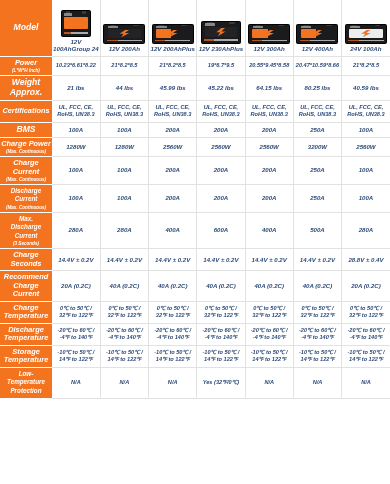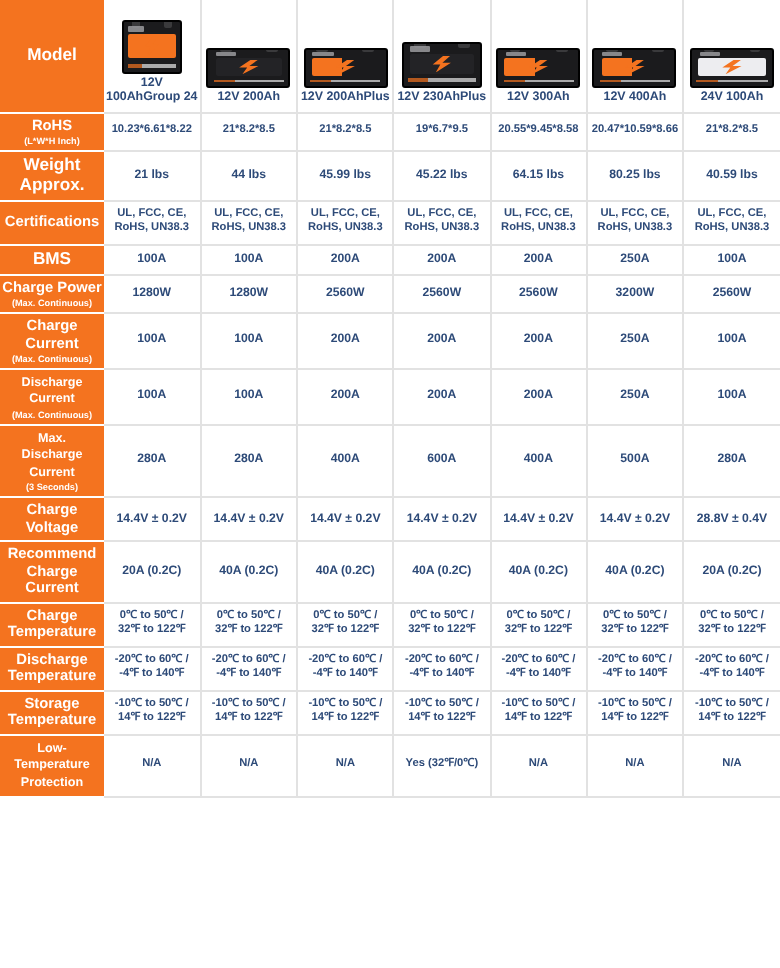--- a/index.html
+++ b/index.html
@@ -14,6 +14,7 @@
     width: 316px;
     border-collapse: collapse;
     table-layout: fixed;
+    font-style: italic;
   }
   #spec-table col.label-col { width: 52px; }
   #spec-table col.data-col  { width: 48.28px; }

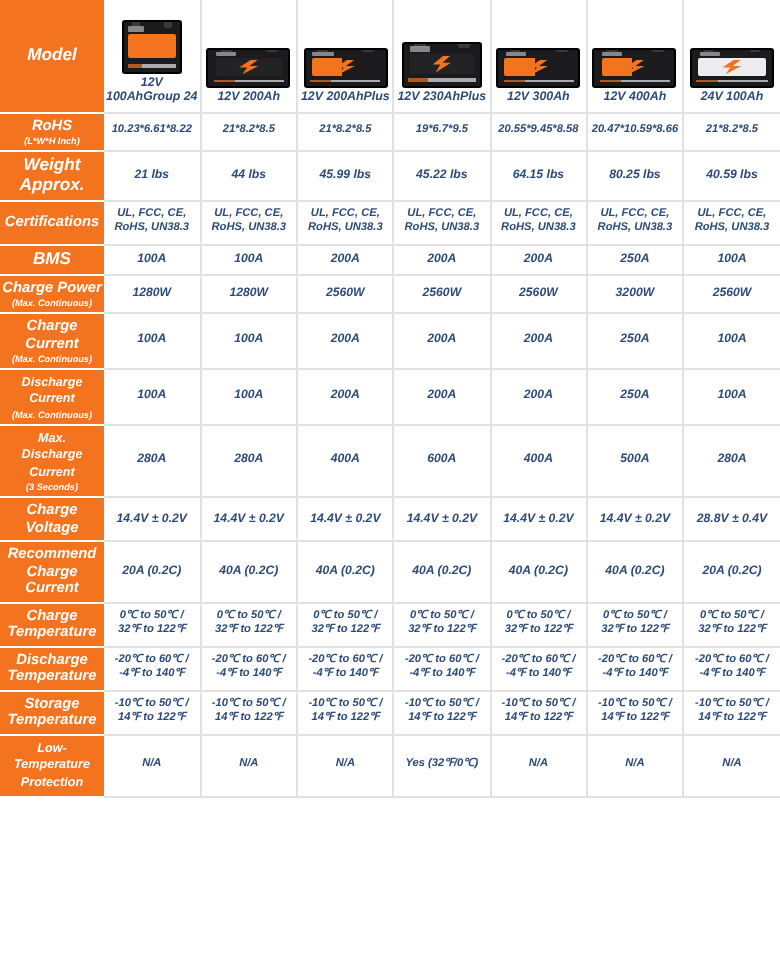--- a/index.html
+++ b/index.html
@@ -249,7 +249,7 @@
         </td>
       </tr>
       <tr>
-        <td class="row-label"><span>RoHS</span><span class="sub">(L*W*H Inch)</span></td>
+        <td class="row-label"><span>Power</span><span class="sub">(L*W*H Inch)</span></td>
         <td class="cell">
           <span class="ln">10.23*6.61*8.22</span>
         </td>

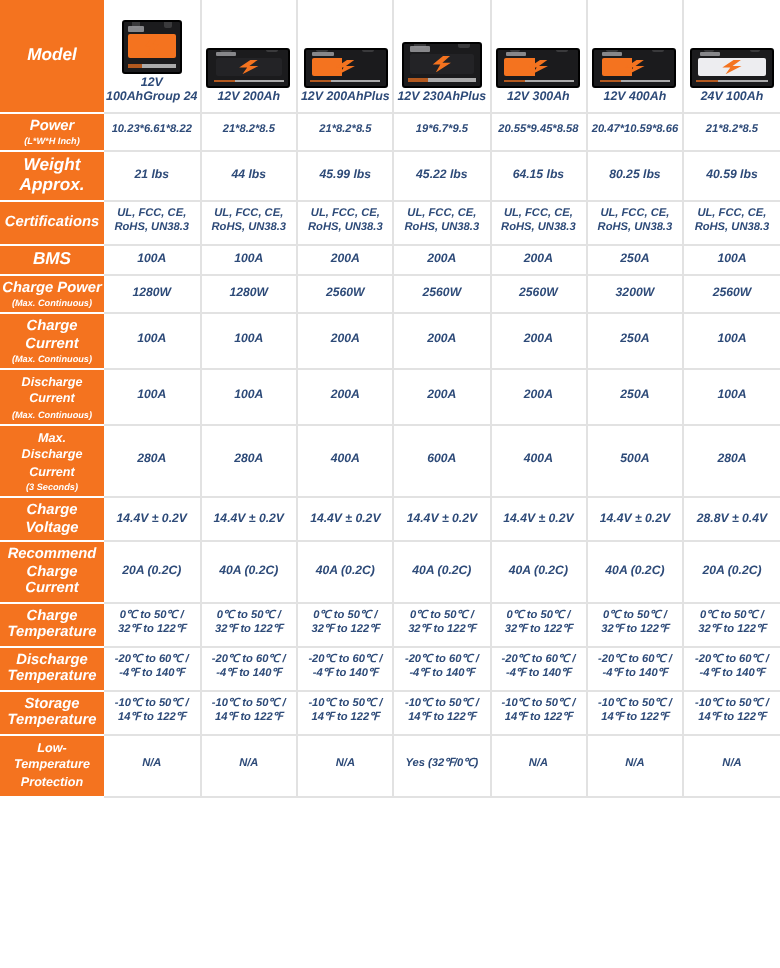--- a/index.html
+++ b/index.html
@@ -448,7 +448,7 @@
         </td>
       </tr>
       <tr>
-        <td class="row-label"><span>Charge Voltage</span></td>
+        <td class="row-label"><span>Charge Seconds</span></td>
         <td class="cell strong">
           <span class="ln">14.4V ± 0.2V</span>
         </td>

